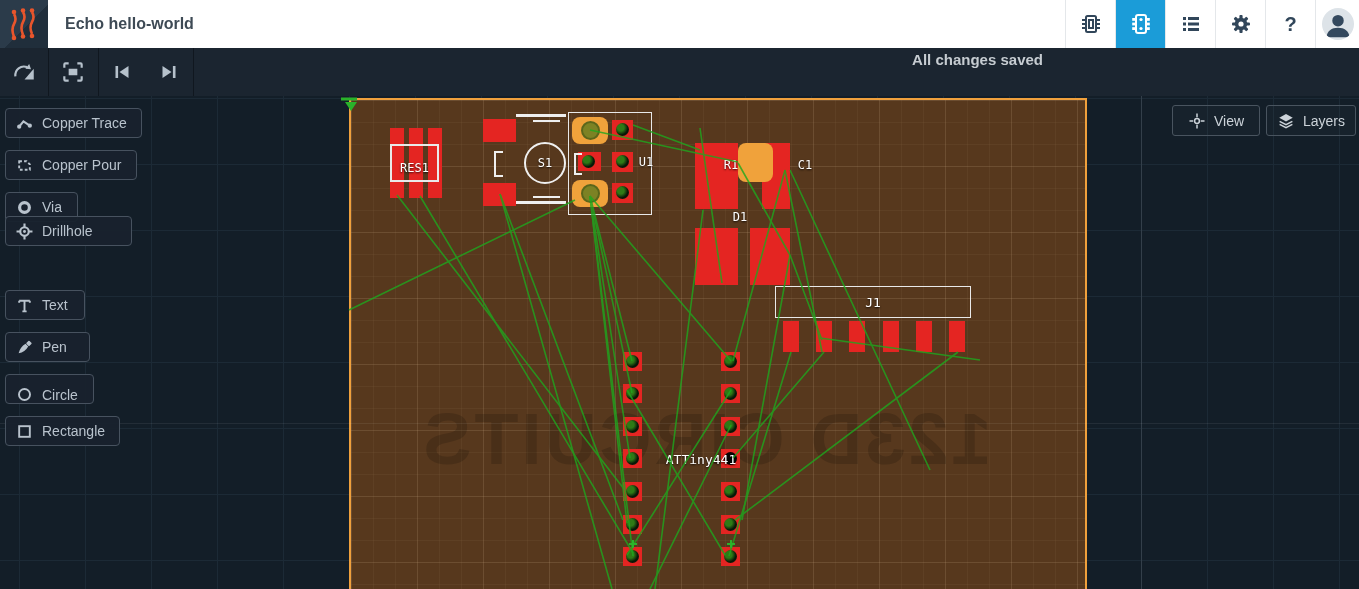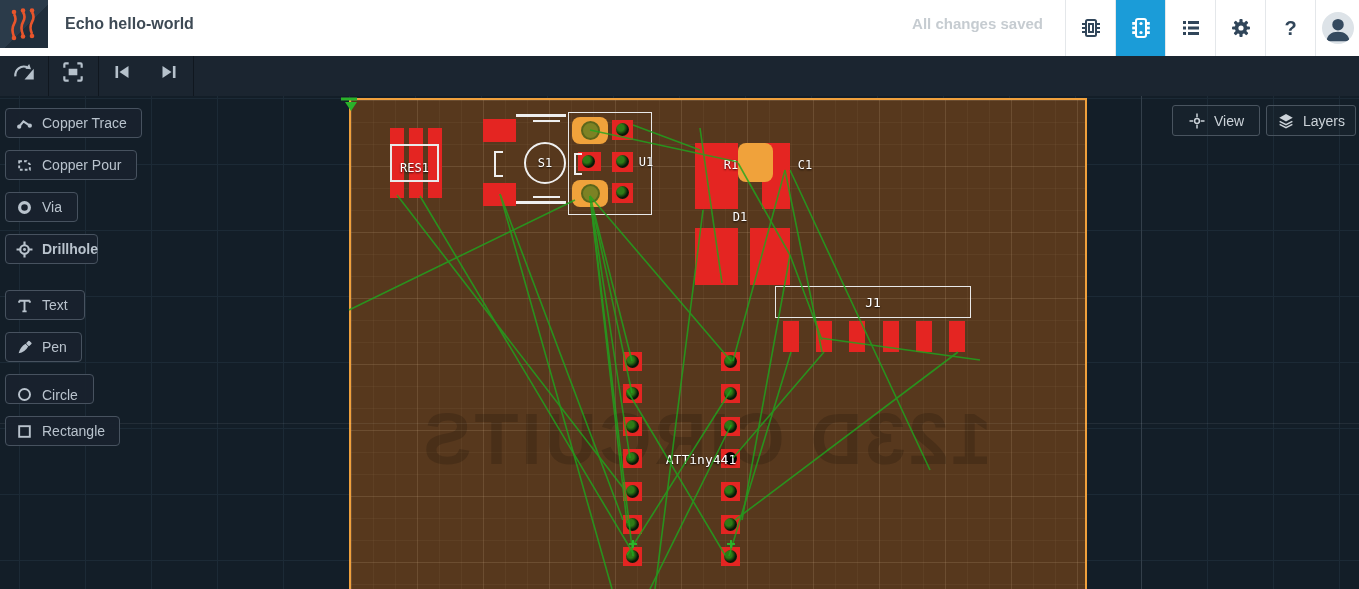--- a/index.html
+++ b/index.html
@@ -6,7 +6,7 @@
   #app{position:relative;width:1359px;height:589px;overflow:hidden;background:#121c26;}
 
   
-  .header{position:absolute;left:0;top:0;width:1359px;height:56px;background:#ffffff;display:flex;align-items:stretch;z-index:40;}
+  .header{position:absolute;left:0;top:0;width:1359px;height:48px;background:#ffffff;display:flex;align-items:stretch;z-index:40;}
   .logo{width:48px;height:48px;background:linear-gradient(135deg,#2b3b4a 0 55%,#202e3b 55%);display:flex;align-items:center;justify-content:center;flex:0 0 48px;}
   .title{line-height:48px;padding-left:17px;font-size:16px;font-weight:600;color:#3e4a55;flex:1 1 auto;white-space:nowrap;}
   .status{line-height:48px;font-size:15px;font-weight:700;color:#c6ccd1;padding-right:22px;}

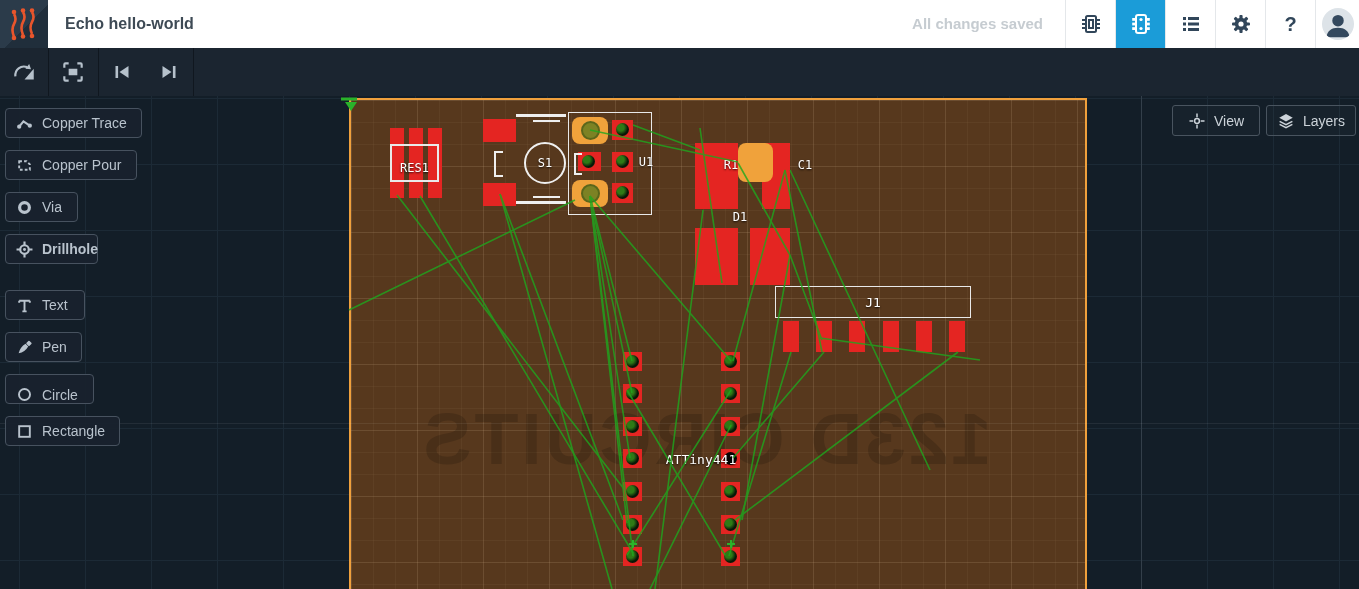--- a/index.html
+++ b/index.html
@@ -9,7 +9,7 @@
   .header{position:absolute;left:0;top:0;width:1359px;height:48px;background:#ffffff;display:flex;align-items:stretch;z-index:40;}
   .logo{width:48px;height:48px;background:linear-gradient(135deg,#2b3b4a 0 55%,#202e3b 55%);display:flex;align-items:center;justify-content:center;flex:0 0 48px;}
   .title{line-height:48px;padding-left:17px;font-size:16px;font-weight:600;color:#3e4a55;flex:1 1 auto;white-space:nowrap;}
-  .status{line-height:48px;font-size:15px;font-weight:700;color:#c6ccd1;padding-right:22px;}
+  .status{line-height:48px;font-size:15px;font-weight:700;color:#c6ccd1;padding-right:22px;margin-top:36px;}
   .hbtns{display:flex;align-items:stretch;}
   .hbtn{width:49px;display:flex;align-items:center;justify-content:center;border-left:1px solid #e4e7ea;color:#31465a;cursor:pointer;}
   .hbtn.active{background:#1b9cd8;color:#ffffff;}

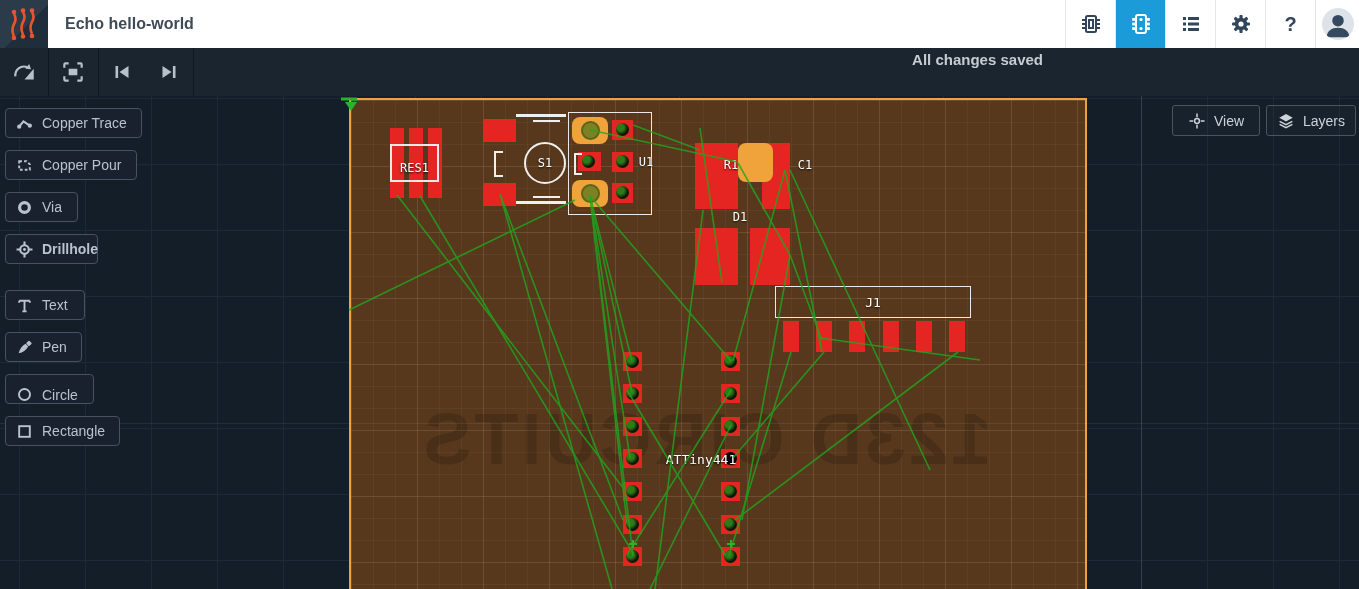--- a/index.html
+++ b/index.html
@@ -344,7 +344,7 @@
     </svg>
     <span>Via</span>
   </div>
-  <div class="tool" style="left:5px;top:234px;width:93px;font-weight:bold;">
+  <div class="tool" style="left:5px;top:216px;width:127px;">
     <svg width="17" height="17" viewBox="0 0 16 16">
       <circle cx="8" cy="8" r="4" stroke="#b9c3cd" stroke-width="2" fill="none"></circle>
       <path d="M8 0.5V4M8 12v3.5M0.5 8H4M12 8h3.5" stroke="#b9c3cd" stroke-width="2"></path>

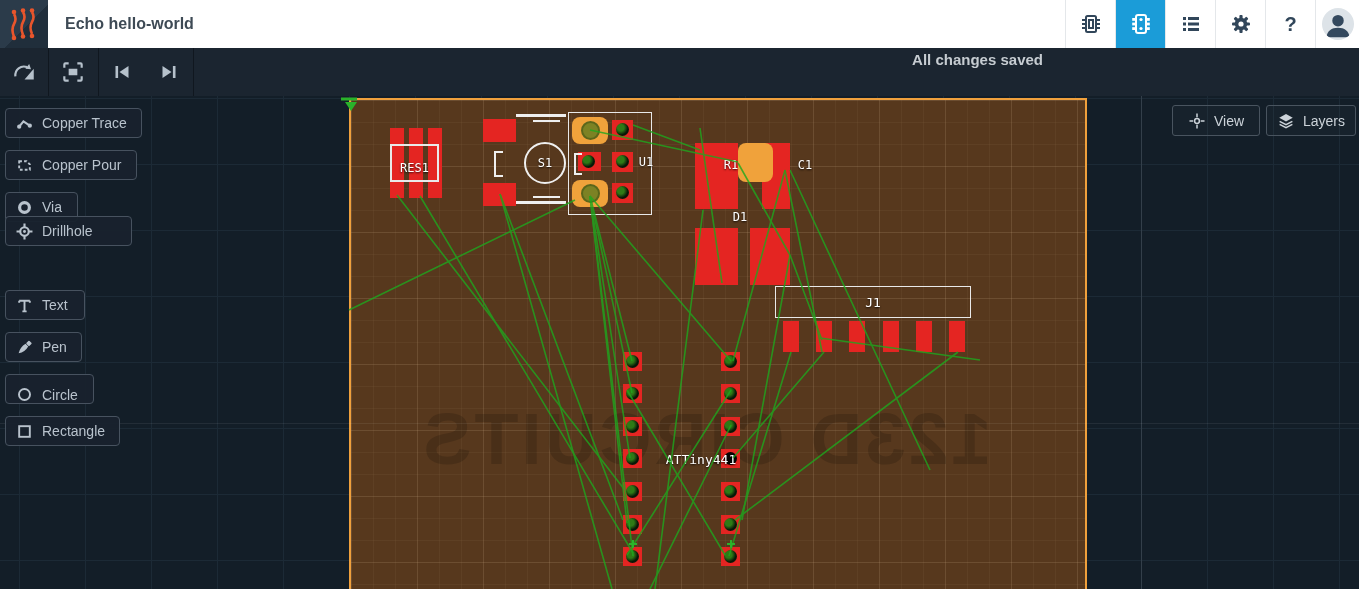--- a/index.html
+++ b/index.html
@@ -358,7 +358,7 @@
     </svg>
     <span>Text</span>
   </div>
-  <div class="tool" style="left:5px;top:332px;width:77px;">
+  <div class="tool" style="left:5px;top:332px;width:85px;">
     <svg width="17" height="17" viewBox="0 0 16 16">
       <path d="M2.5 13.5 C3.5 9.5 5.5 6.5 9 4.5 L11.5 7 C9.5 10.5 6.5 12.5 2.5 13.5 Z" fill="#b9c3cd"></path>
       <rect x="10.2" y="2.2" width="4" height="4" rx="0.8" transform="rotate(45 12.2 4.2)" fill="#b9c3cd"></rect>

